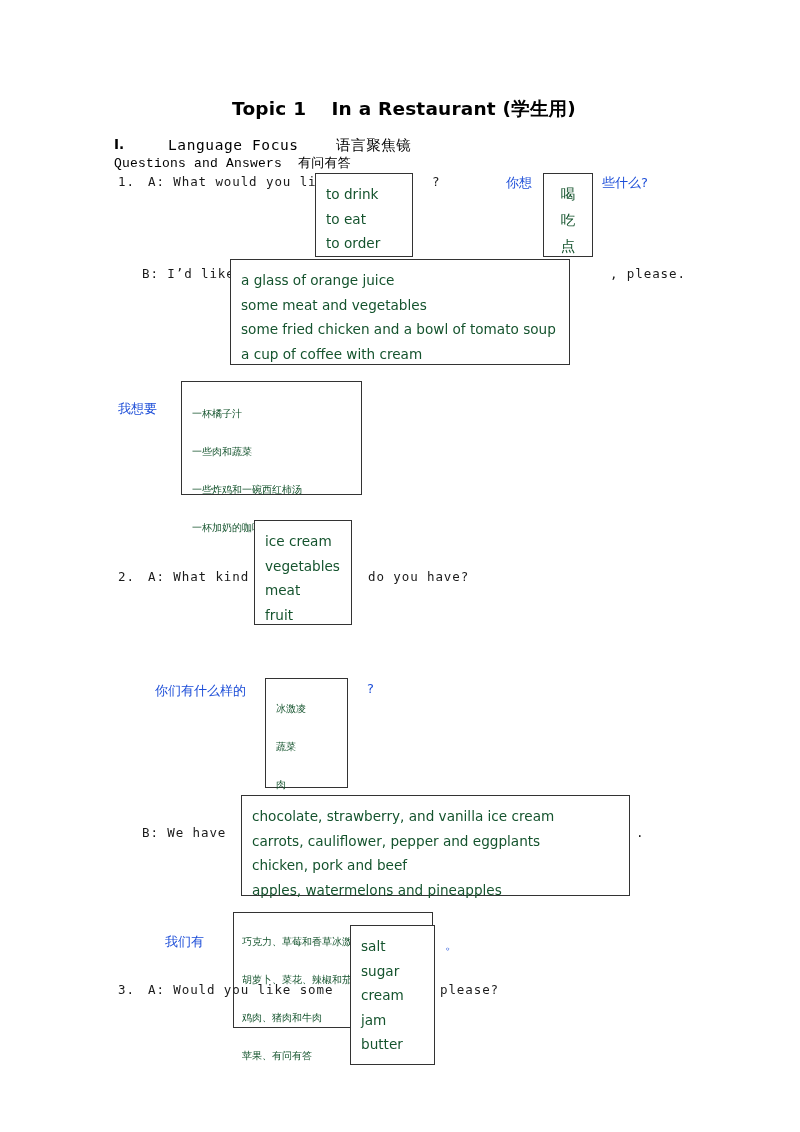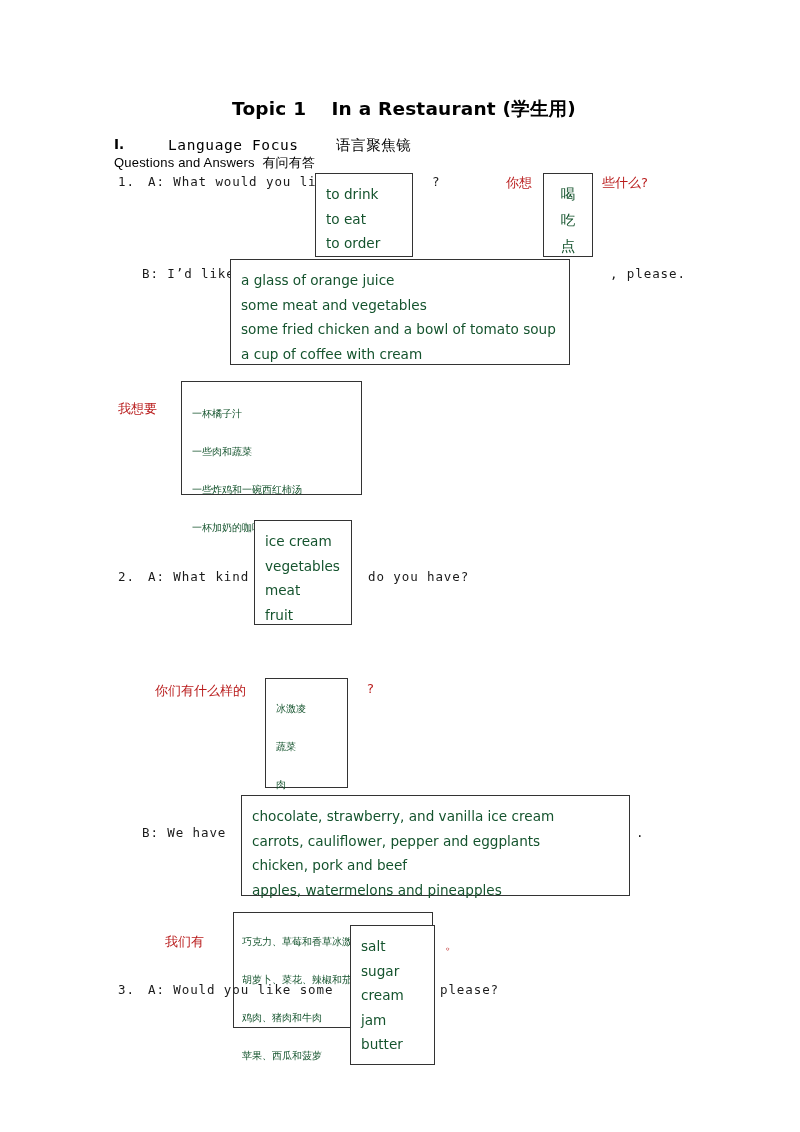--- a/index.html
+++ b/index.html
@@ -59,7 +59,7 @@
     position: absolute;
     left: 114px;
     top: 154px;
-    font-family: Liberation Sans, sans-serif;
+    font-family: Liberation Mono, monospace;
     font-size: 13px;
     letter-spacing: 0.2px;
     white-space: pre;

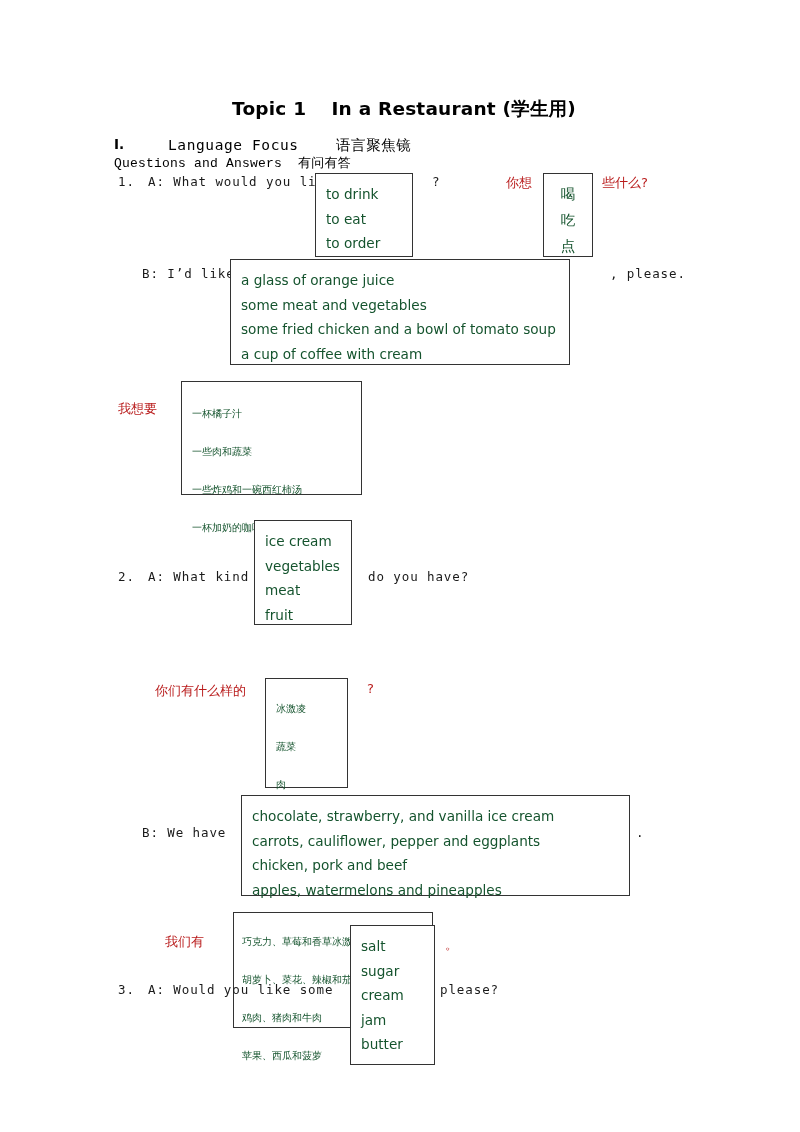--- a/index.html
+++ b/index.html
@@ -77,7 +77,7 @@
     font-family: "DejaVu Sans", "Liberation Sans", sans-serif;
     font-size: 13px;
     white-space: pre;
-    color: #b91c1c;
+    color: #1d4ed8;
   }
 
   

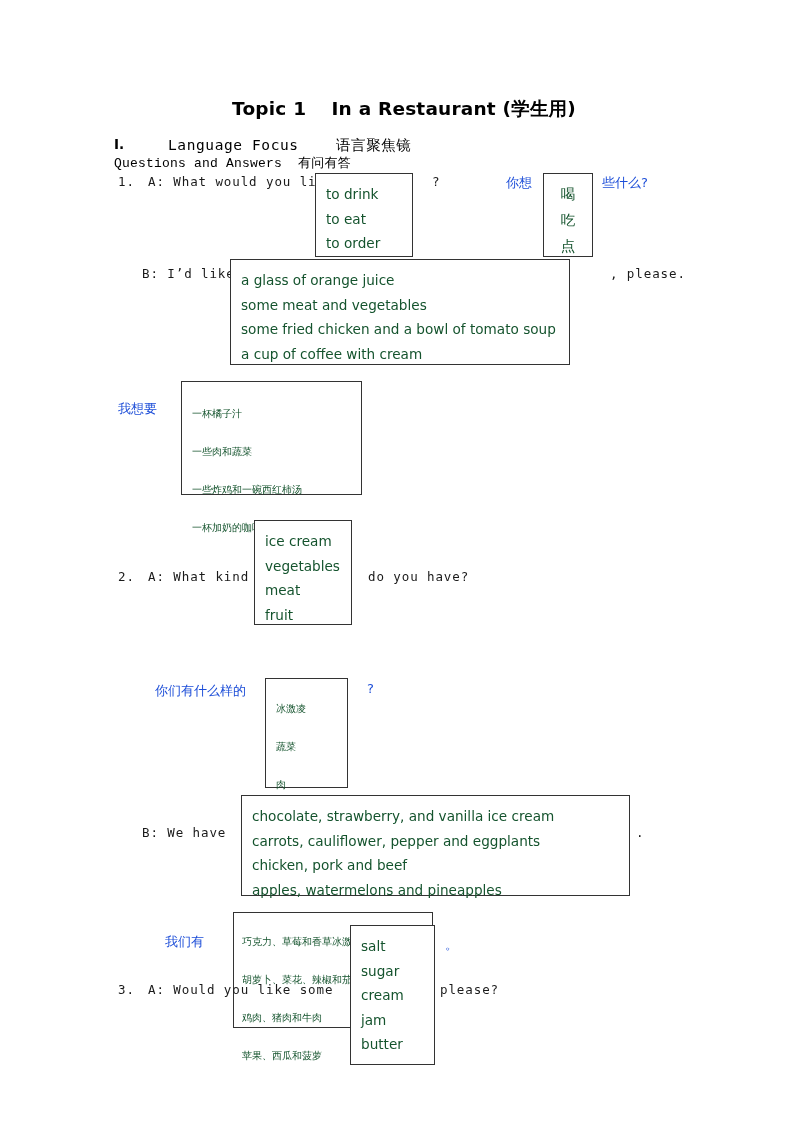--- a/index.html
+++ b/index.html
@@ -193,7 +193,7 @@
     <div class="opt">巧克力、草莓和香草冰激凌</div>
     <div class="opt">胡萝卜、菜花、辣椒和茄子</div>
     <div class="opt">鸡肉、猪肉和牛肉</div>
-    <div class="opt">苹果、西瓜和菠萝</div>
+    <div class="opt">苹果、有问有答</div>
   </div>
 
   <div class="abs mono" style="left:118px; top:982px;">3.</div>

